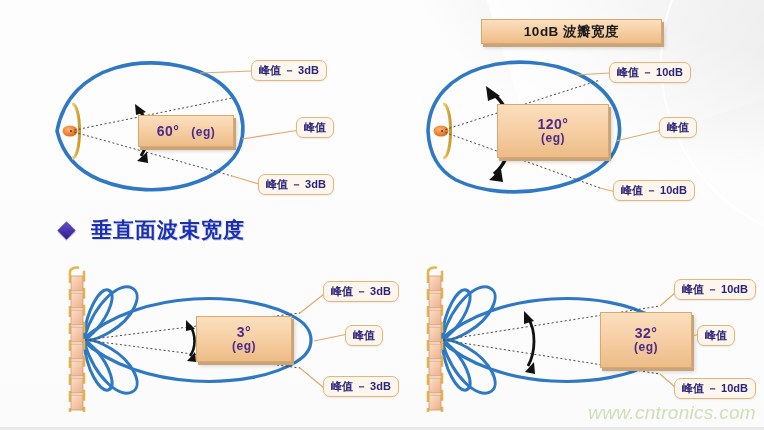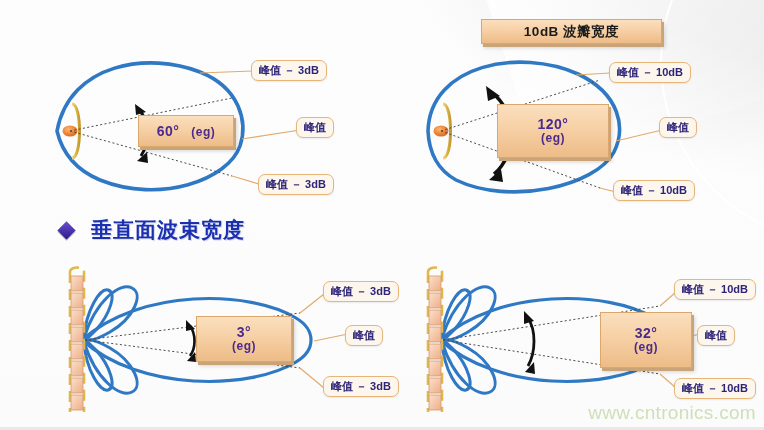--- a/index.html
+++ b/index.html
@@ -62,7 +62,7 @@
   }
   .watermark{
     position:absolute;right:8px;bottom:6px;font-size:19px;color:#cfe0b8;
-    font-family:"Liberation Sans",sans-serif;letter-spacing:.3px;
+    font-family:"Liberation Sans",sans-serif;letter-spacing:.3px;font-style:italic;
   }
   .bottomrule{position:absolute;left:0;bottom:0;width:764px;height:3px;background:#e9e9e9;}
 </style>

